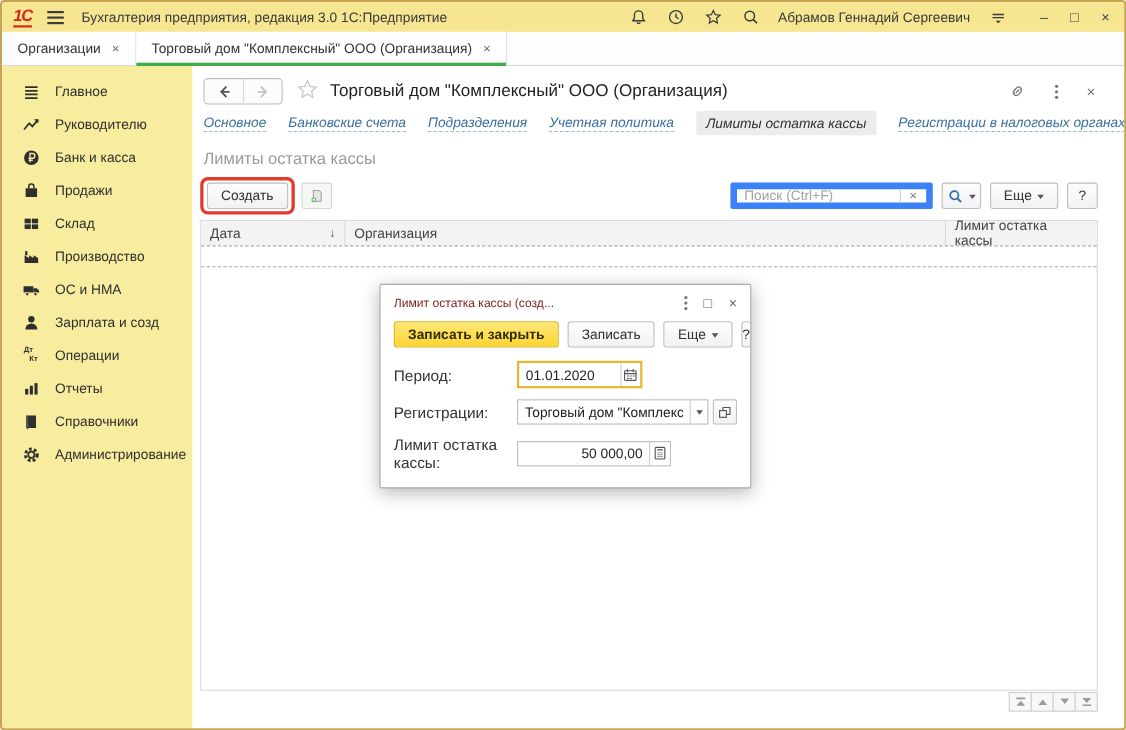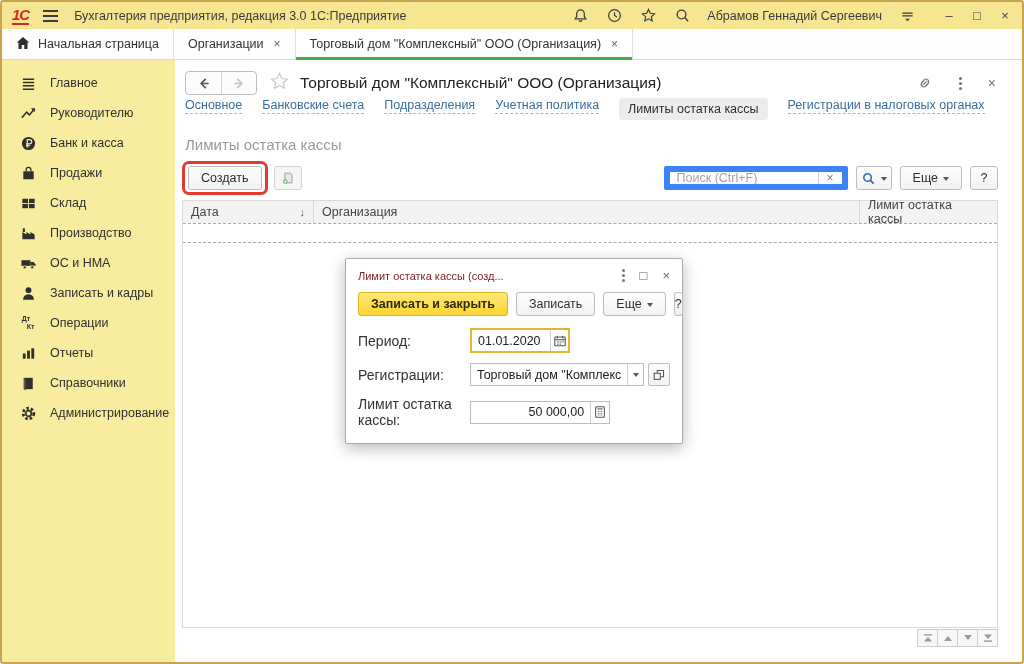--- a/index.html
+++ b/index.html
@@ -157,14 +157,6 @@
 
   <div class="tabbar">
     <div class="tab">
-      <span class="home-ic">
-        <svg viewBox="0 0 14 14">
-            <path d="M7 1L.8 6.6h1.7V13h3.2V9h2.6v4h3.2V6.6h1.7z" fill="#2f2f2f"></path>
-          </svg>
-      </span>
-      <span>Начальная страница</span>
-    </div>
-    <div class="tab">
       <span>Организации</span>
       <span class="x">×</span>
     </div>

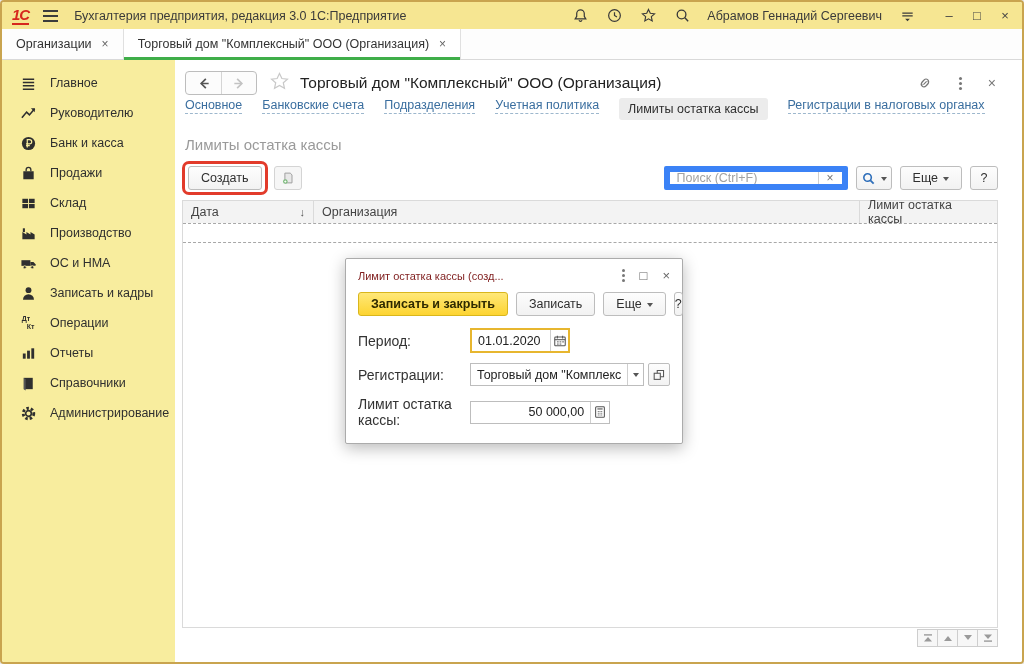--- a/index.html
+++ b/index.html
@@ -50,7 +50,7 @@
   .dots3 i { width:3px; height:3px; border-radius:50%; background:#777; }
   .close-x { font-size:14px; color:#777; }
 
-  .navlinks { height:28px; display:flex; align-items:flex-start; gap:20px; padding:0 10px; }
+  .navlinks { height:28px; display:flex; align-items:center; gap:20px; padding:0 10px;font-style:italic; }
   .navlink { color:#3a6e9f; border-bottom:1px dashed #9db7cd; cursor:pointer; padding-bottom:1px; white-space:nowrap; }
   .navlink.active { color:#2f2f2f; border-bottom:none; background:#ececec; border-radius:3px; padding:4px 9px; cursor:default; }
 

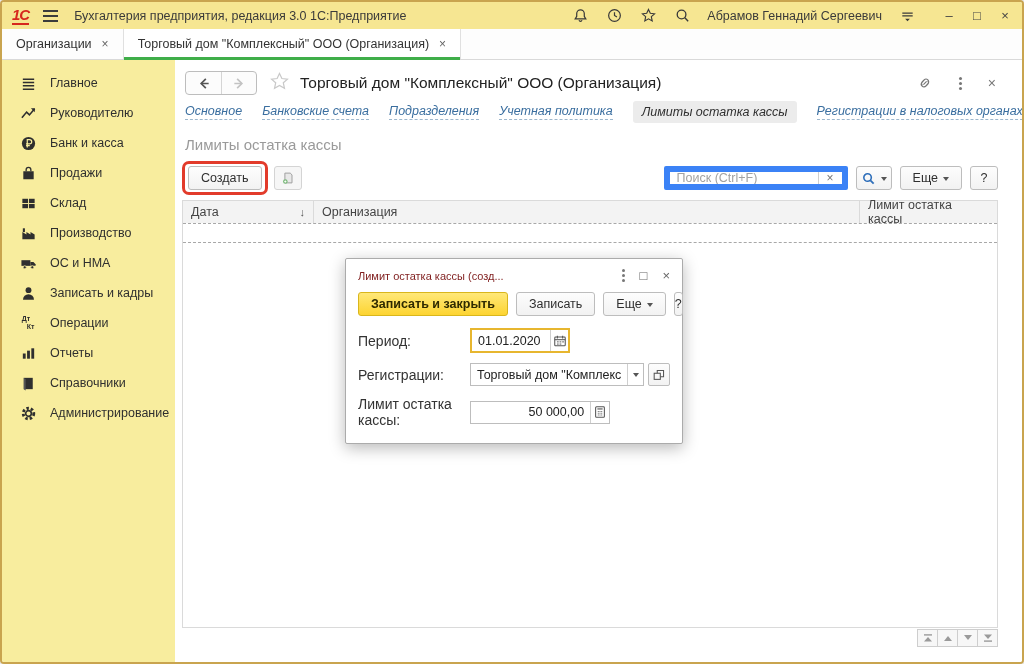--- a/index.html
+++ b/index.html
@@ -240,7 +240,7 @@
             <path d="M3.2 15.5a5.8 5.8 0 0 1 11.6 0z" fill="#2f2f2f"></path>
           </svg>
         </span>
-      <span>Записать и кадры</span>
+      <span>Зарплата и созд</span>
     </div>
     <div class="side-item">
       <span class="s-ic">

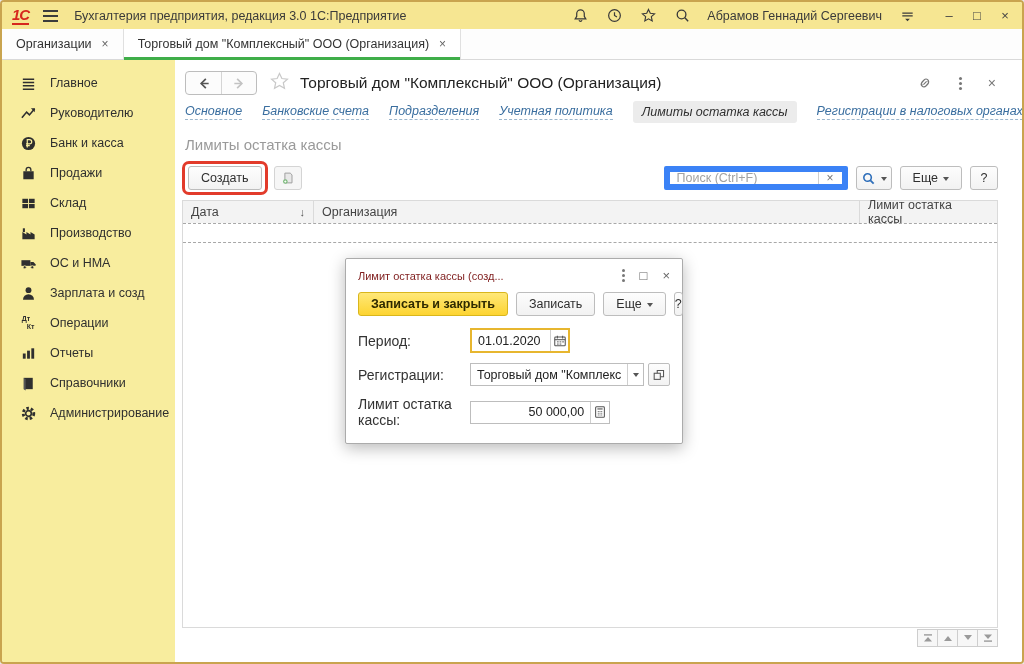--- a/index.html
+++ b/index.html
@@ -96,7 +96,7 @@
   .field input { border:none; outline:none; padding:0 6px; font-size:12.5px; color:#222; font-family:inherit; width:100%; background:transparent; }
   .field .seg { display:flex; align-items:center; justify-content:center; border-left:1px solid #cfcfcf; cursor:pointer; }
   .field.focused { border:2px solid #e7b62f; height:25px; }
-  .f-period { width:100px; }
+  .f-period { width:114px; }
   .f-org { width:196px; }
   .f-limit { width:140px; }
   .f-limit input { text-align:right; }

